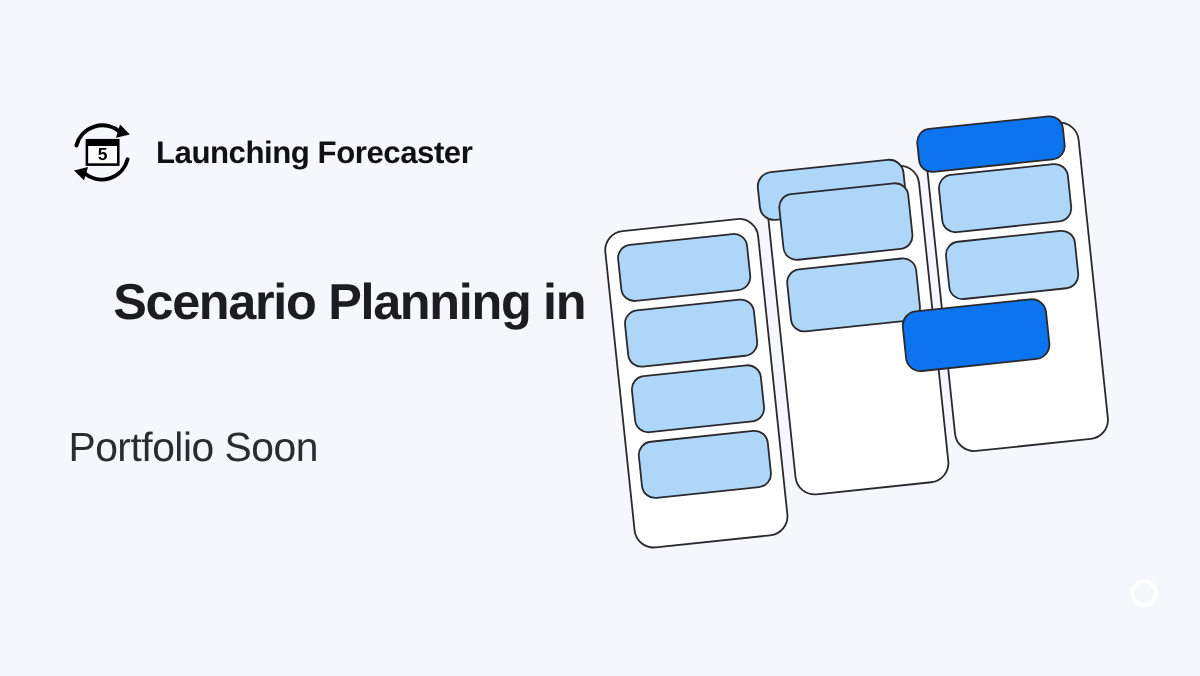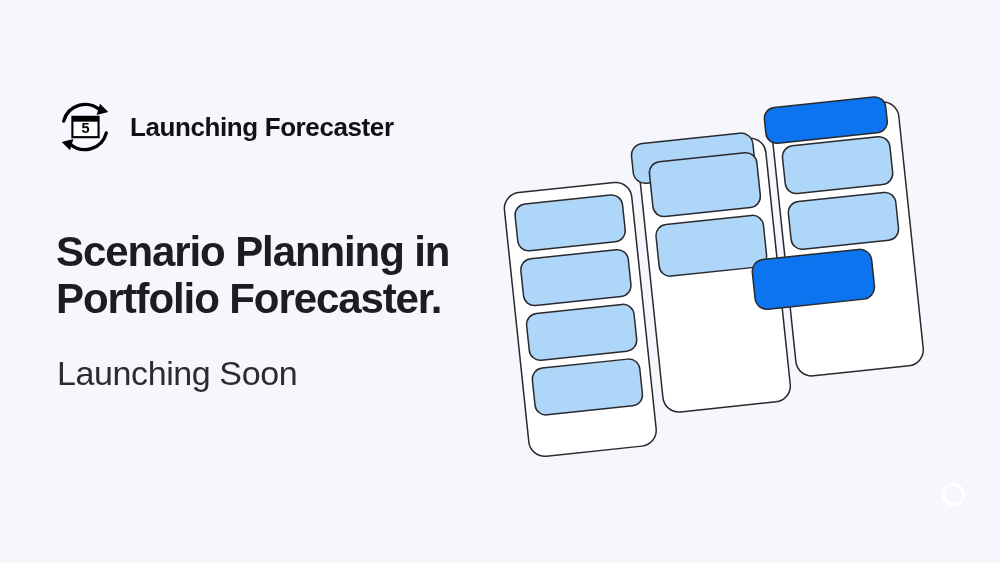--- a/index.html
+++ b/index.html
@@ -62,7 +62,7 @@
     letter-spacing: -1.1px;
     color: #1d1d21;
   }
-  .headline-line { display: block; white-space: nowrap; }
+  .headline-line { display: block; white-space: nowrap; text-align: center; }
 
   .subhead {
     position: absolute;

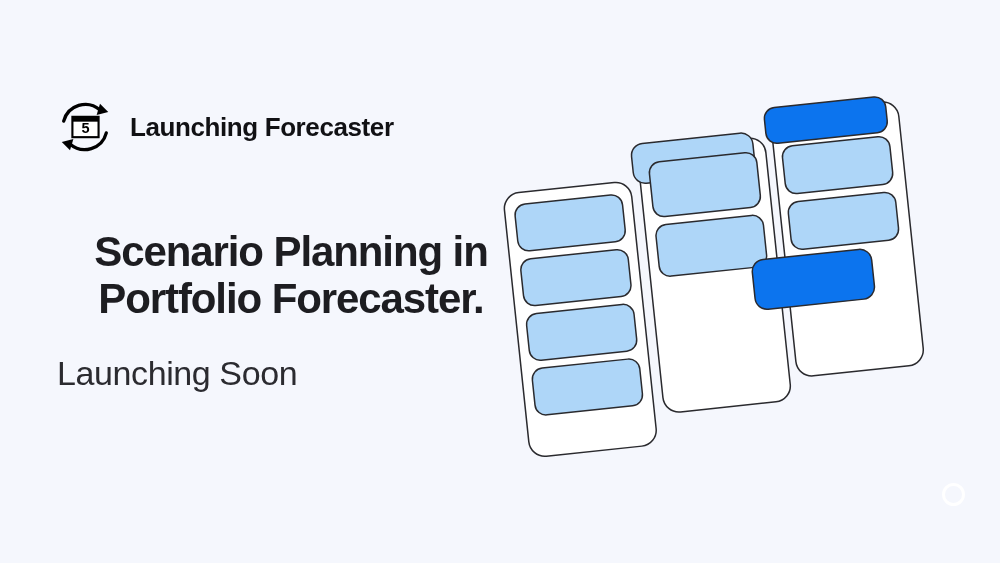--- a/index.html
+++ b/index.html
@@ -121,7 +121,6 @@
 
   <h1 class="headline">
     <span class="headline-line">Scenario Planning in</span>
-    <span class="headline-line">Portfolio Forecaster.</span>
   </h1>
 
   <div class="subhead">Launching Soon</div>

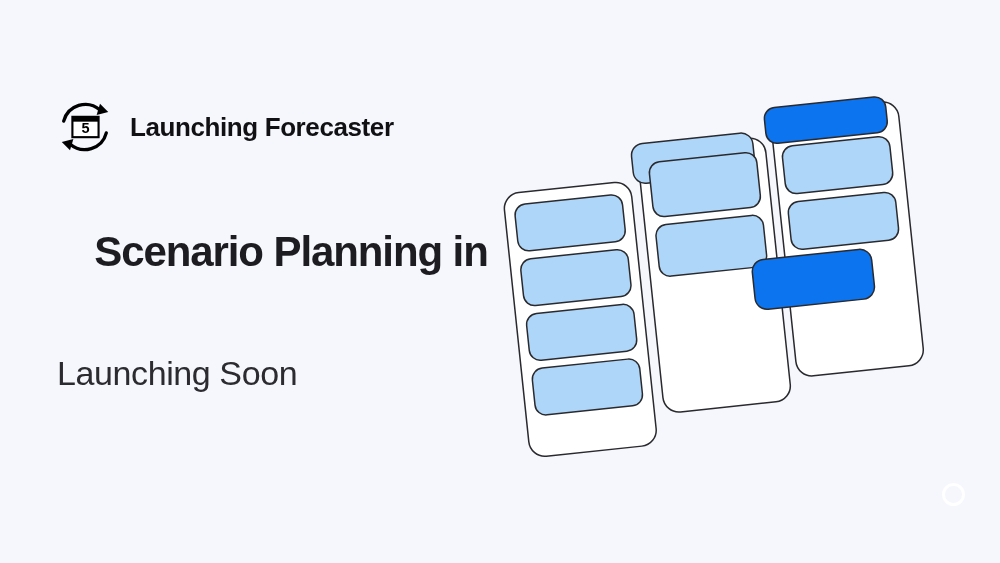--- a/index.html
+++ b/index.html
@@ -123,7 +123,7 @@
     <span class="headline-line">Scenario Planning in</span>
   </h1>
 
-  <div class="subhead">Launching Soon</div>
+  <div class="subhead">Portfolio Soon</div>
 
   <div class="board-wrap">
     <svg class="board-svg" viewBox="0 0 470 350" aria-hidden="true">

